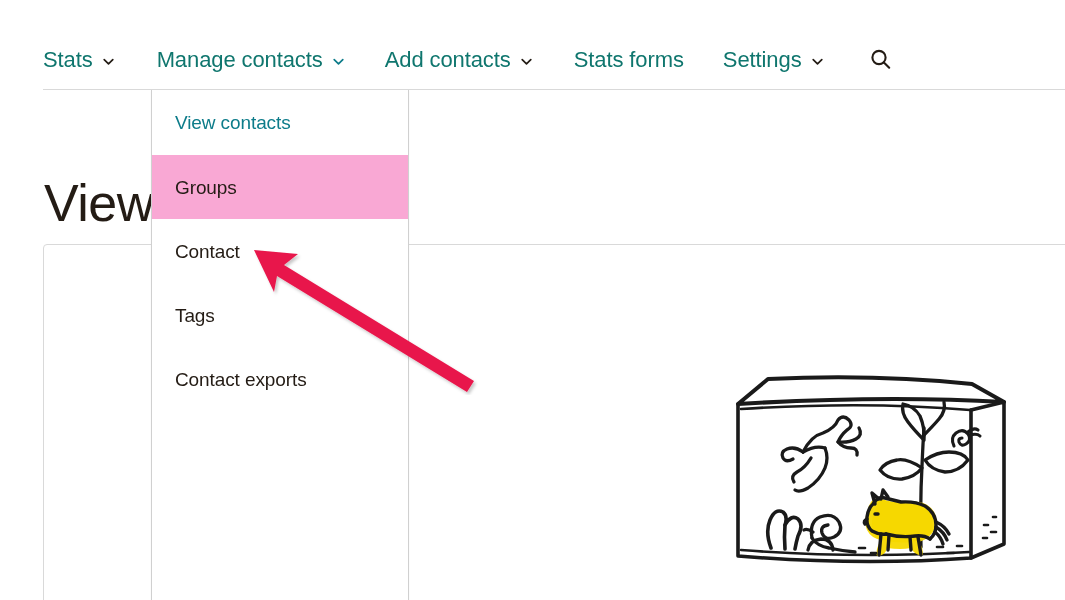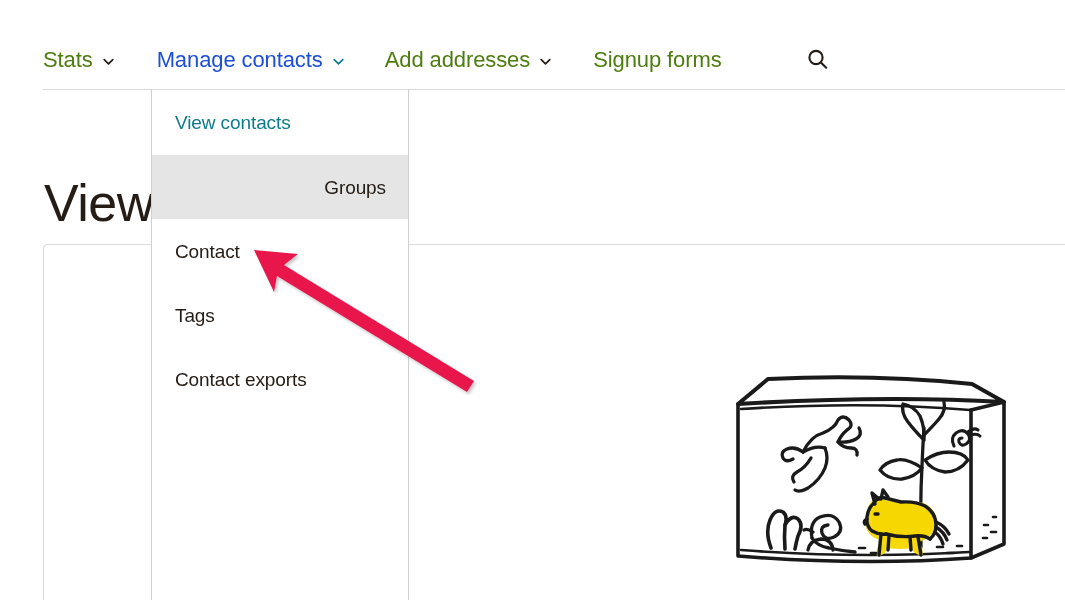--- a/index.html
+++ b/index.html
@@ -50,7 +50,7 @@
     gap: 9px;
     font-size: 22px;
     line-height: 1;
-    color: #4d7c0f;
+    color: #0f766e;
     letter-spacing: -0.1px;
     cursor: pointer;
     white-space: nowrap;

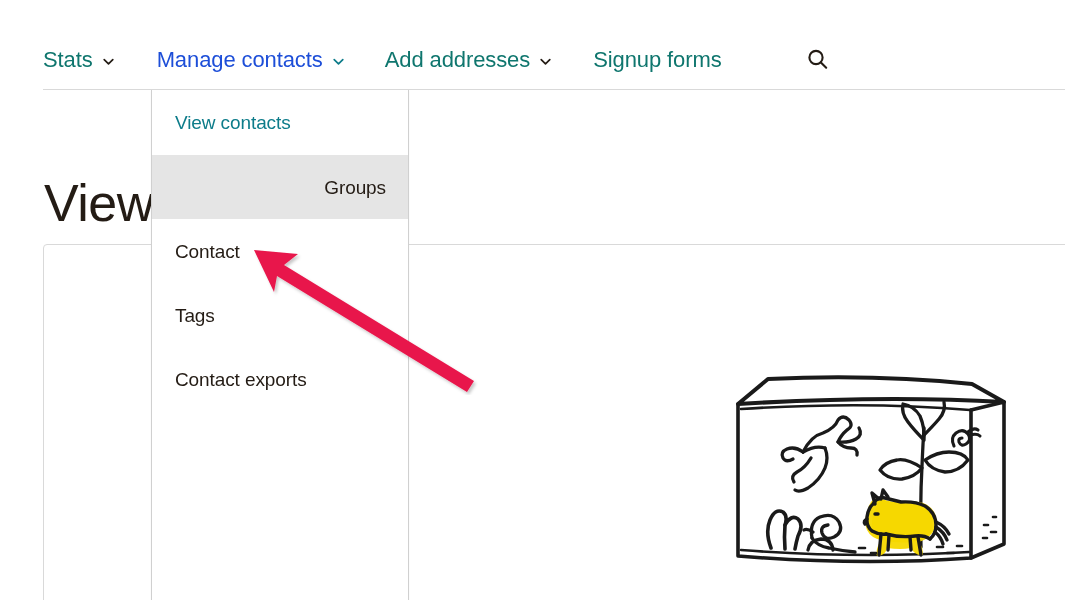--- a/index.html
+++ b/index.html
@@ -56,7 +56,7 @@
     white-space: nowrap;
     padding: 2px 0;
   }
-  .nav-item.active { color: #1d4ed8; }
+  .nav-item.active { color: #0f766e; }
   .nav-gap-1 { width: 42px; }
   .nav-gap-2 { width: 40px; }
   .nav-gap-3 { width: 41px; }

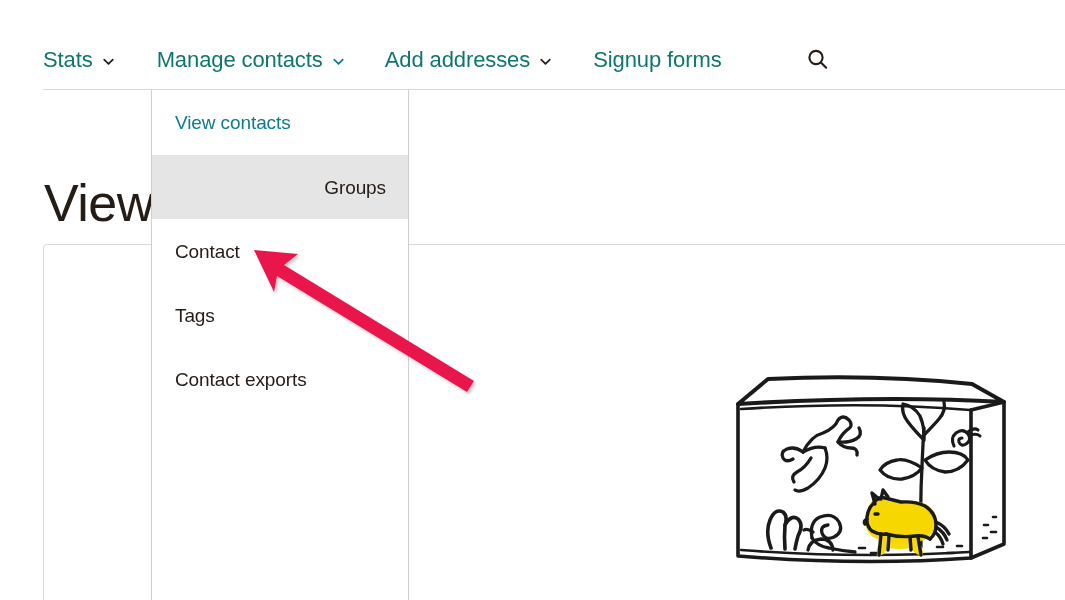--- a/index.html
+++ b/index.html
@@ -188,7 +188,7 @@
       <div class="nav-gap-2"></div>
 
       <div class="nav-item">
-        <span>Add addresses</span>
+        <span>Add contacts</span>
         <span class="caret">
           <svg viewBox="0 0 13 13">
               <path d="M2.2 4.6 L6.5 8.9 L10.8 4.6" fill="none" stroke="#241c15" stroke-width="1.7" stroke-linecap="round" stroke-linejoin="round"></path>

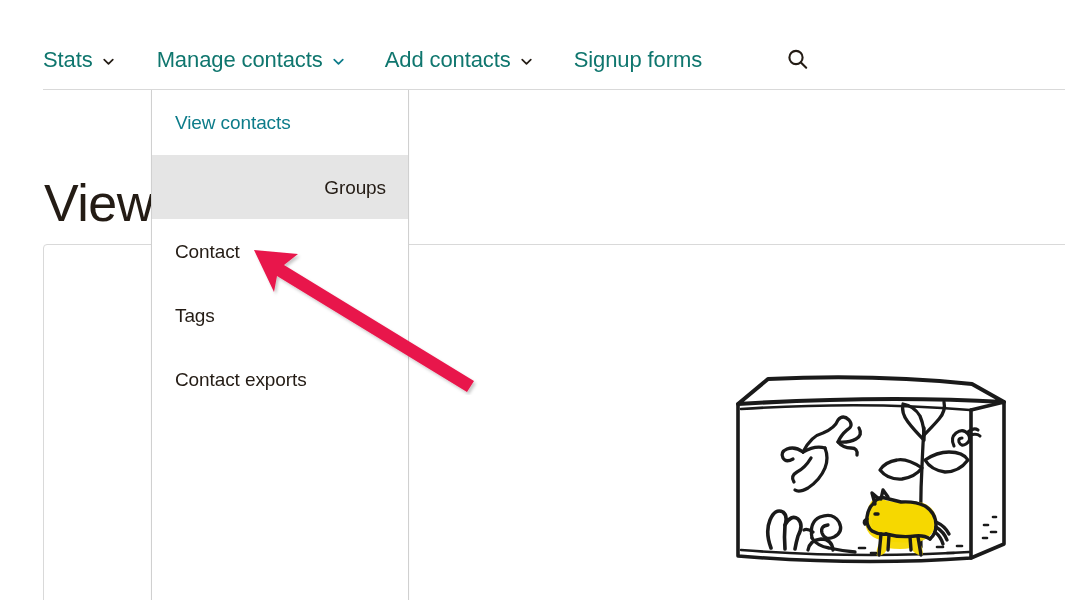--- a/index.html
+++ b/index.html
@@ -198,7 +198,7 @@
       <div class="nav-gap-3"></div>
 
       <div class="nav-item">
-        <span>Signup forms</span>
+        <span>Stats forms</span>
       </div>
       <div class="nav-gap-4"></div>
 

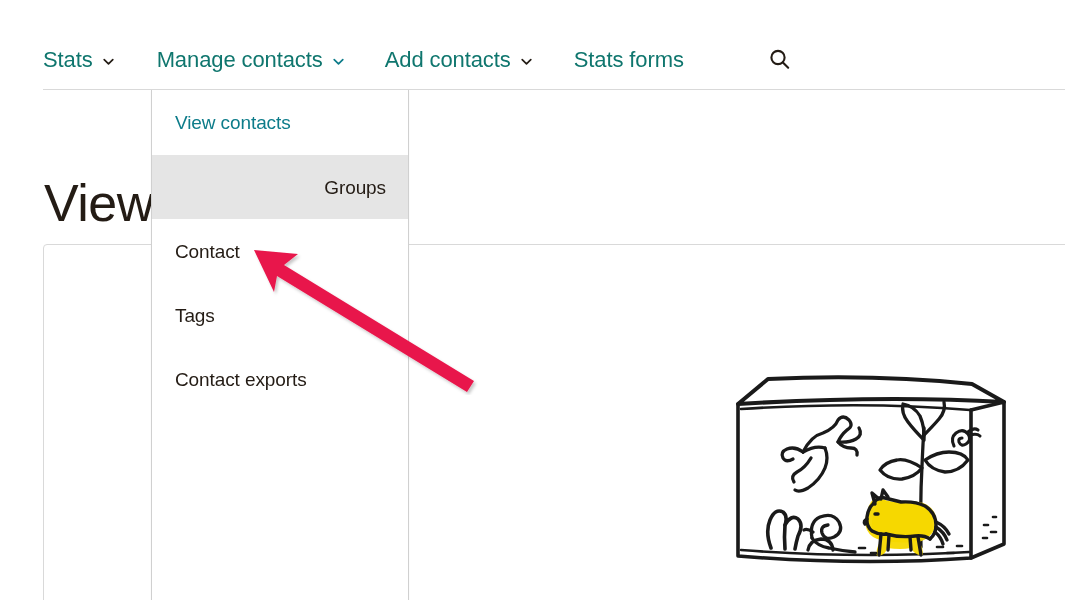--- a/index.html
+++ b/index.html
@@ -202,6 +202,14 @@
       </div>
       <div class="nav-gap-4"></div>
 
+      <div class="nav-item">
+        <span>Settings</span>
+        <span class="caret">
+          <svg viewBox="0 0 13 13">
+              <path d="M2.2 4.6 L6.5 8.9 L10.8 4.6" fill="none" stroke="#241c15" stroke-width="1.7" stroke-linecap="round" stroke-linejoin="round"></path>
+            </svg>
+        </span>
+      </div>
       <div class="nav-gap-5"></div>
 
       <div class="search-btn">

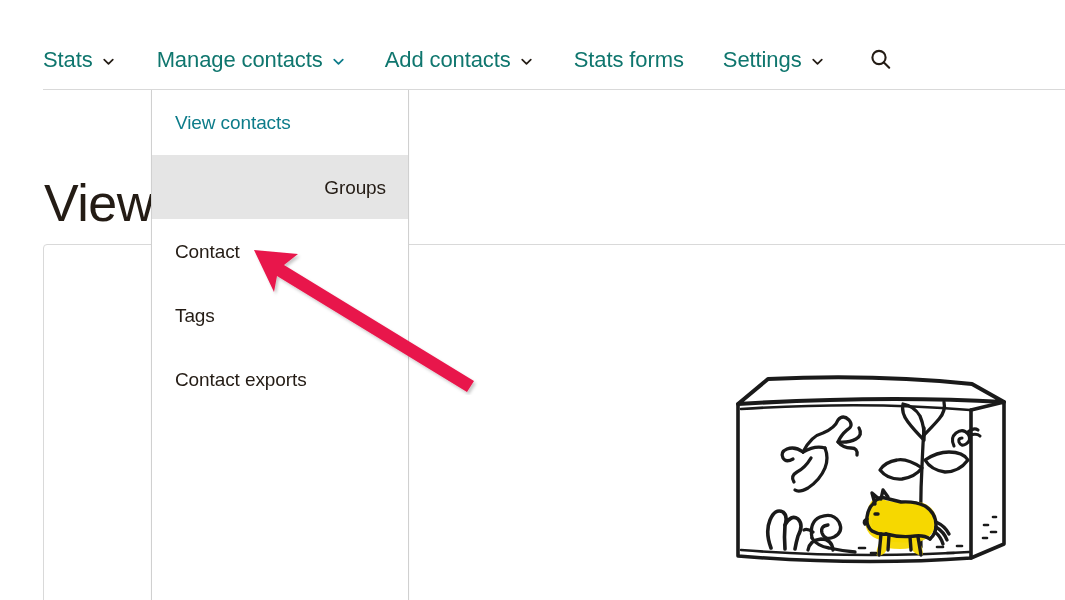--- a/index.html
+++ b/index.html
@@ -145,7 +145,7 @@
   }
   .menu-item.first { height: 65px; text-align: right; }
   .menu-item.teal { color: #0d7c8a; }
-  .menu-item.highlight { background: #e5e5e5; justify-content: flex-end; }
+  .menu-item.highlight { background: #f9a8d4; }
 
   
   .anno-arrow {

